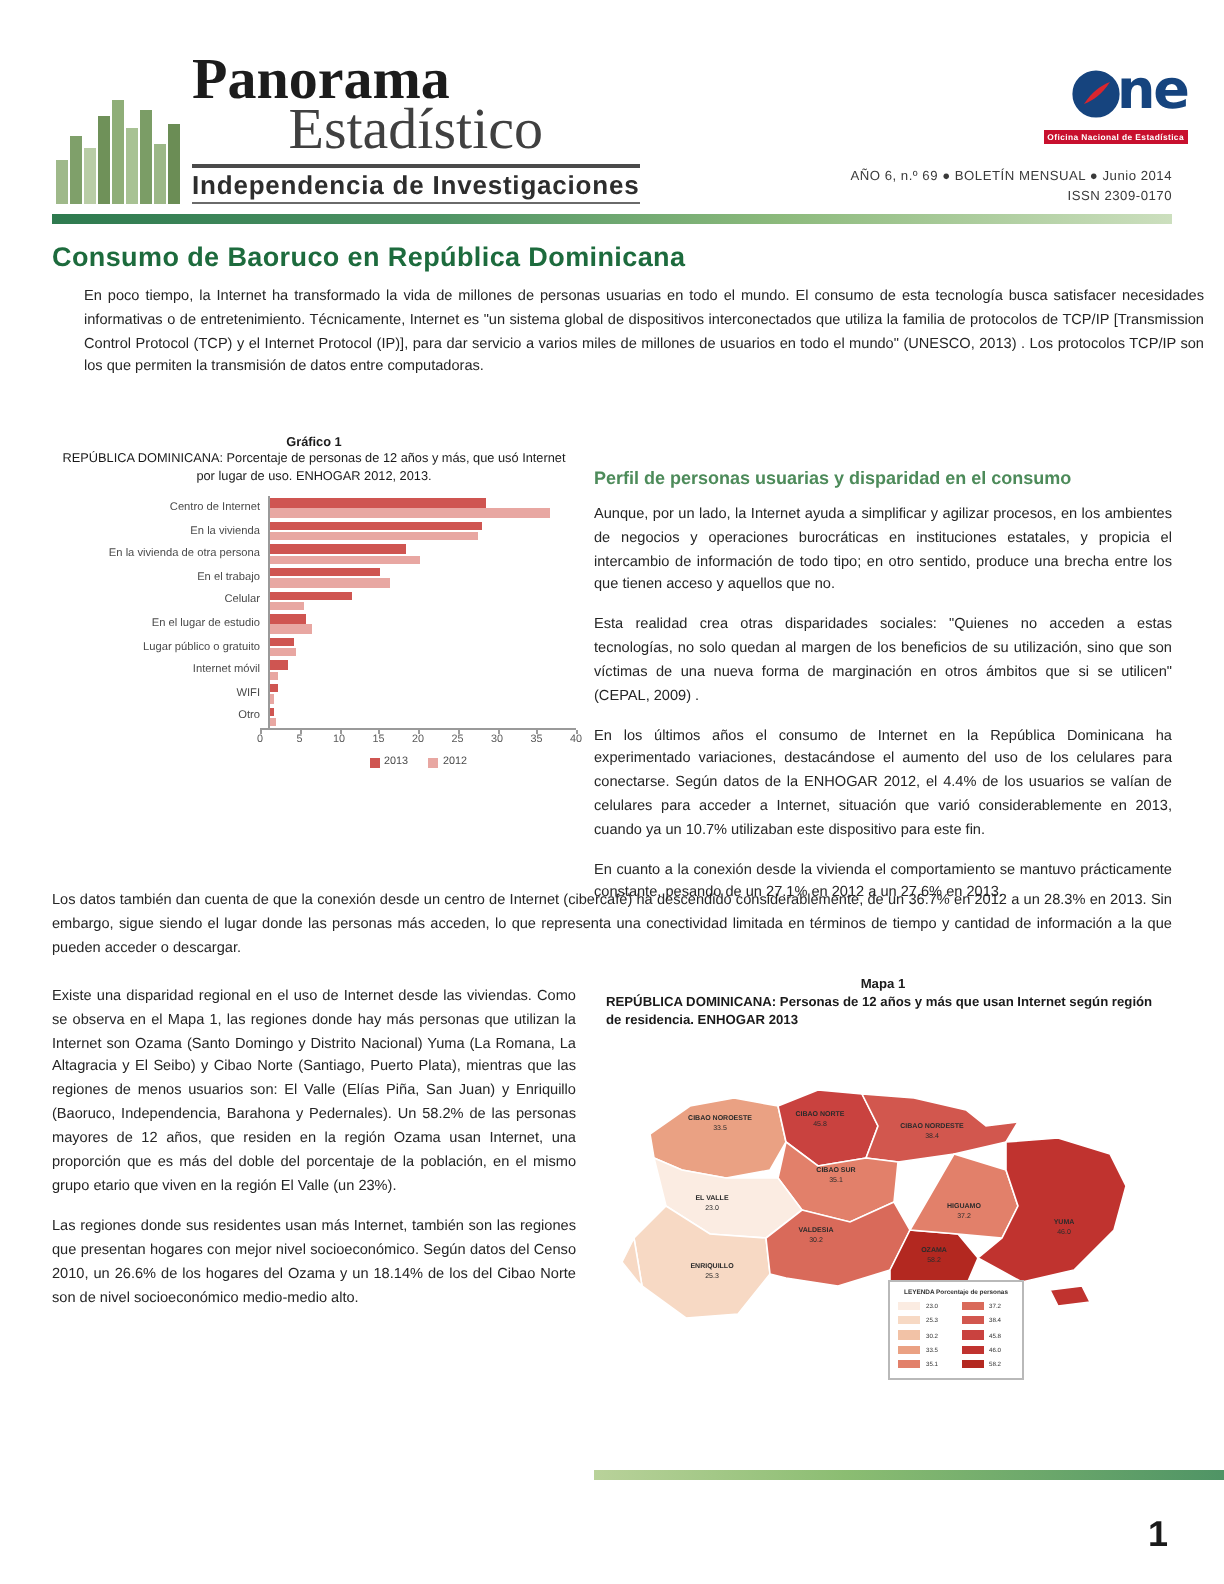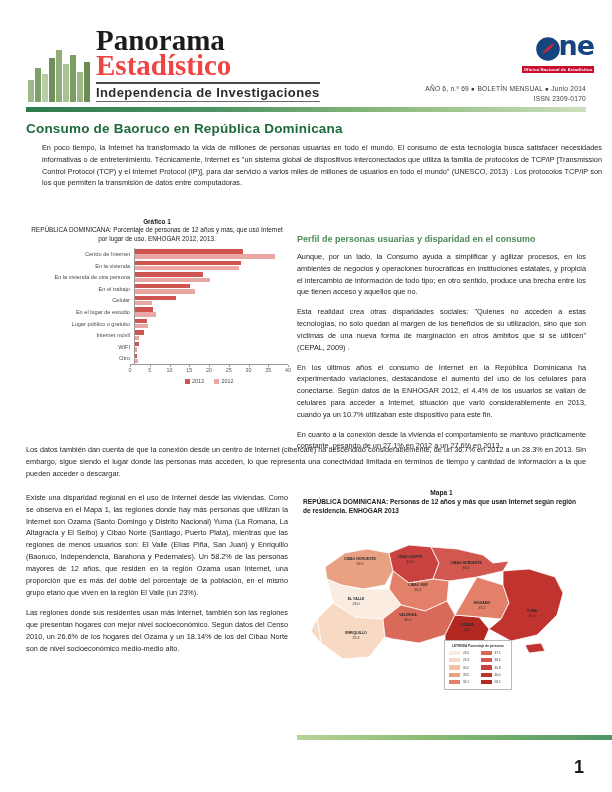--- a/index.html
+++ b/index.html
@@ -28,8 +28,8 @@
   }
   .brand-l2 {
     font-family: "Liberation Serif", serif;
-    font-size: 29px; font-weight: bold; color: #ef4444;
-    display: block; margin-top: -4px;
+    font-size: 29px; font-weight: normal; color: #404040;
+    display: block; margin-top: -4px; text-align: center;
   }
   .brand-rule { height: 1.5px; background: #4a4a4a; margin-top: 2px; width: 100%; }
   .brand-l3 {

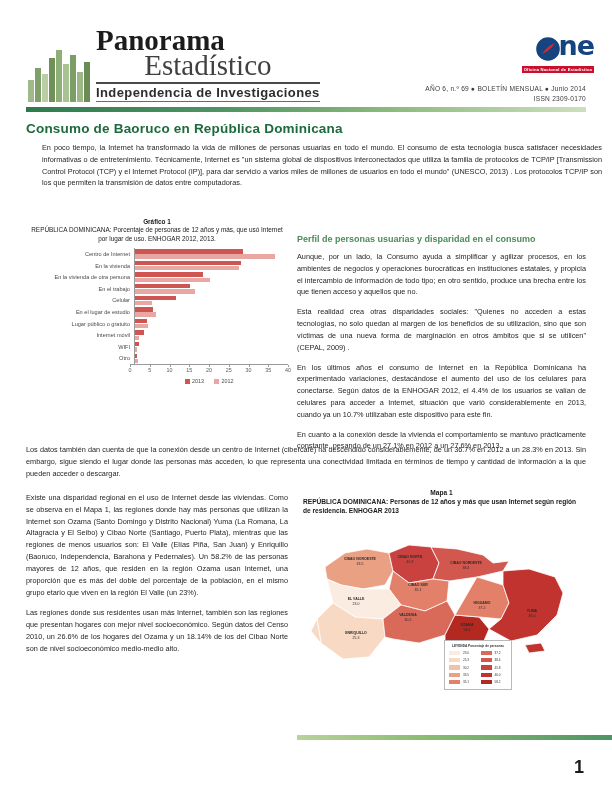--- a/index.html
+++ b/index.html
@@ -317,7 +317,7 @@
 
   <div class="col-right" style="top:206px;">
     <div class="subhead">Perfil de personas usuarias y disparidad en el consumo</div>
-    <p class="para" style="margin:0 0 8px 0;">Aunque, por un lado, la Consumo ayuda a simplificar y agilizar procesos, en los ambientes de negocios y operaciones burocráticas en instituciones estatales, y propicia el intercambio de información de todo tipo;  en otro sentido, produce una brecha entre los que tienen acceso y aquellos que no.</p>
+    <p class="para" style="margin:0 0 8px 0;">Aunque, por un lado, la Internet ayuda a simplificar y agilizar procesos, en los ambientes de negocios y operaciones burocráticas en instituciones estatales, y propicia el intercambio de información de todo tipo;  en otro sentido, produce una brecha entre los que tienen acceso y aquellos que no.</p>
     <p class="para" style="margin:0 0 8px 0;">Esta realidad crea otras disparidades sociales: "Quienes no acceden a estas tecnologías, no solo quedan al margen de los beneficios de su utilización, sino que son víctimas de una nueva forma de marginación en otros ámbitos que si se utilicen" (CEPAL, 2009) .</p>
     <p class="para" style="margin:0 0 8px 0;">En los últimos años el consumo de Internet en la República Dominicana ha experimentado variaciones, destacándose el aumento del uso de los celulares para conectarse. Según datos de la ENHOGAR 2012, el 4.4% de los usuarios se valían de celulares para acceder a Internet, situación que varió considerablemente en 2013, cuando ya un 10.7% utilizaban este dispositivo para este fin.</p>
     <p class="para" style="margin:0;">En cuanto a la conexión desde la vivienda el comportamiento se mantuvo prácticamente constante, pesando de un 27.1% en 2012 a un 27.6% en 2013.</p>

